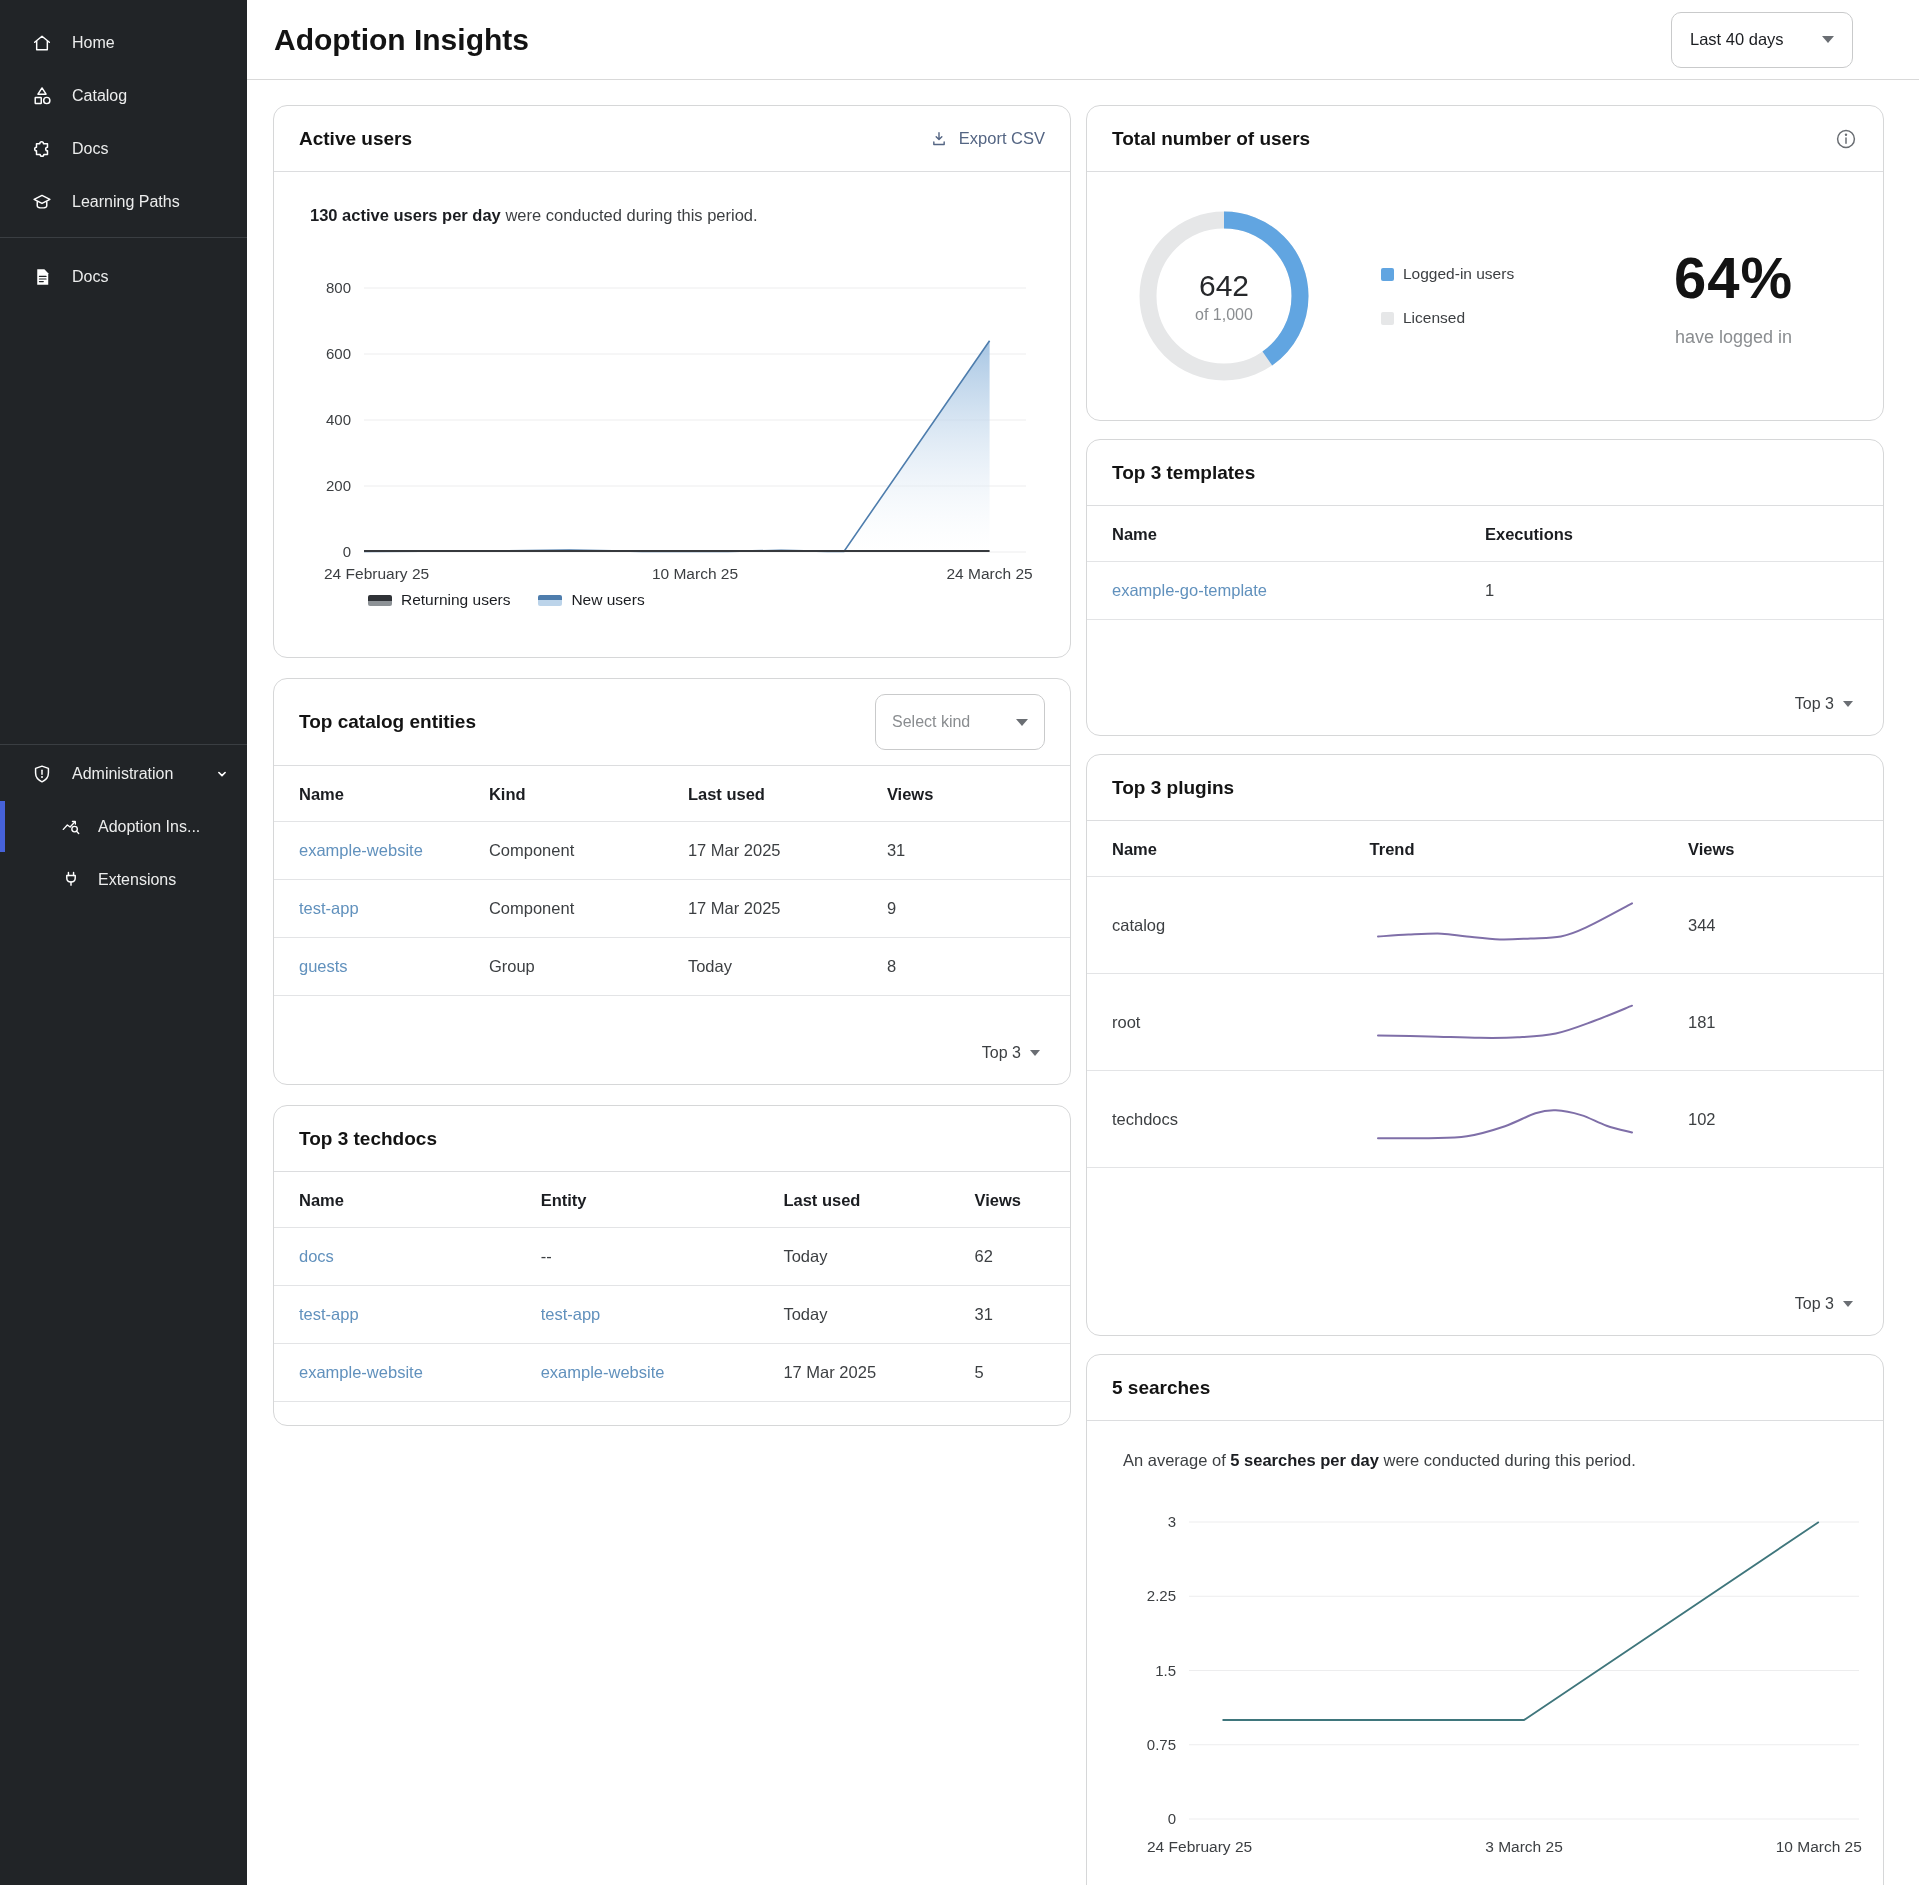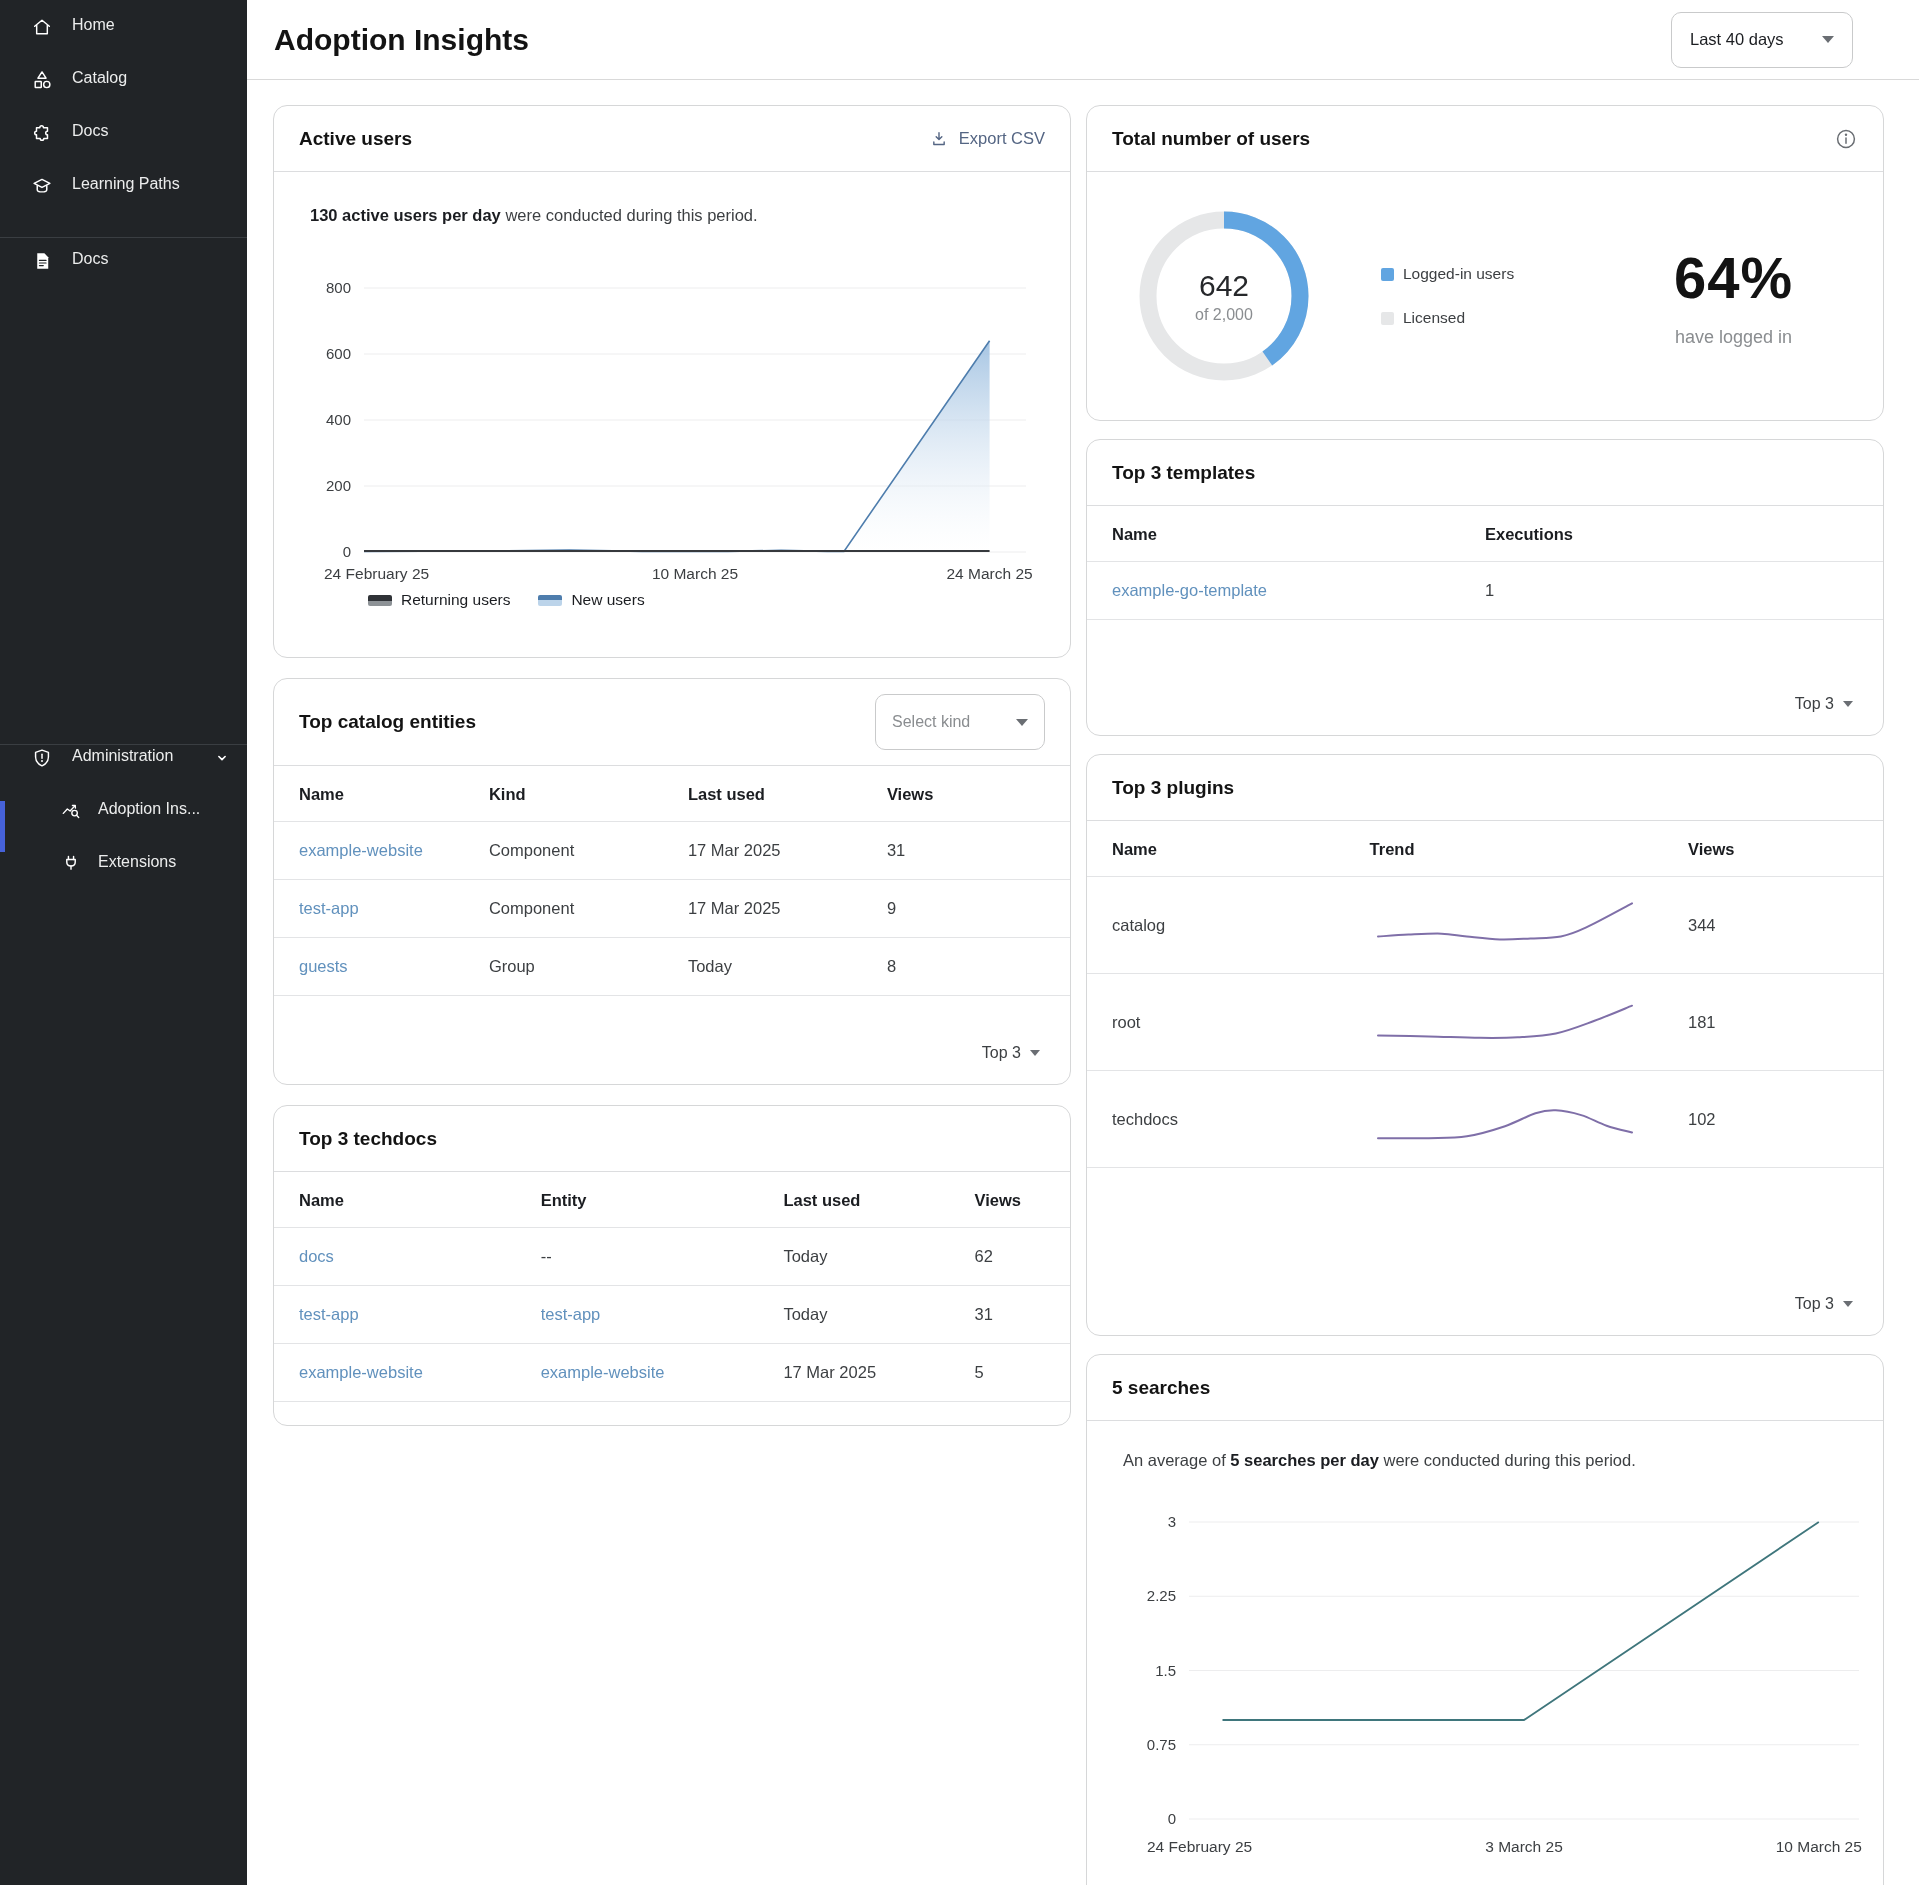--- a/index.html
+++ b/index.html
@@ -17,7 +17,7 @@
     padding-top:16px;
   }
   .s-item {
-    display:flex; align-items:flex-start; height:53px;
+    display:flex; align-items:center; height:53px;
     padding:0 14px 0 31px; gap:19px; position:relative;
     color:#eceded; font-size:16px; font-weight:500; cursor:pointer;
     flex:none;

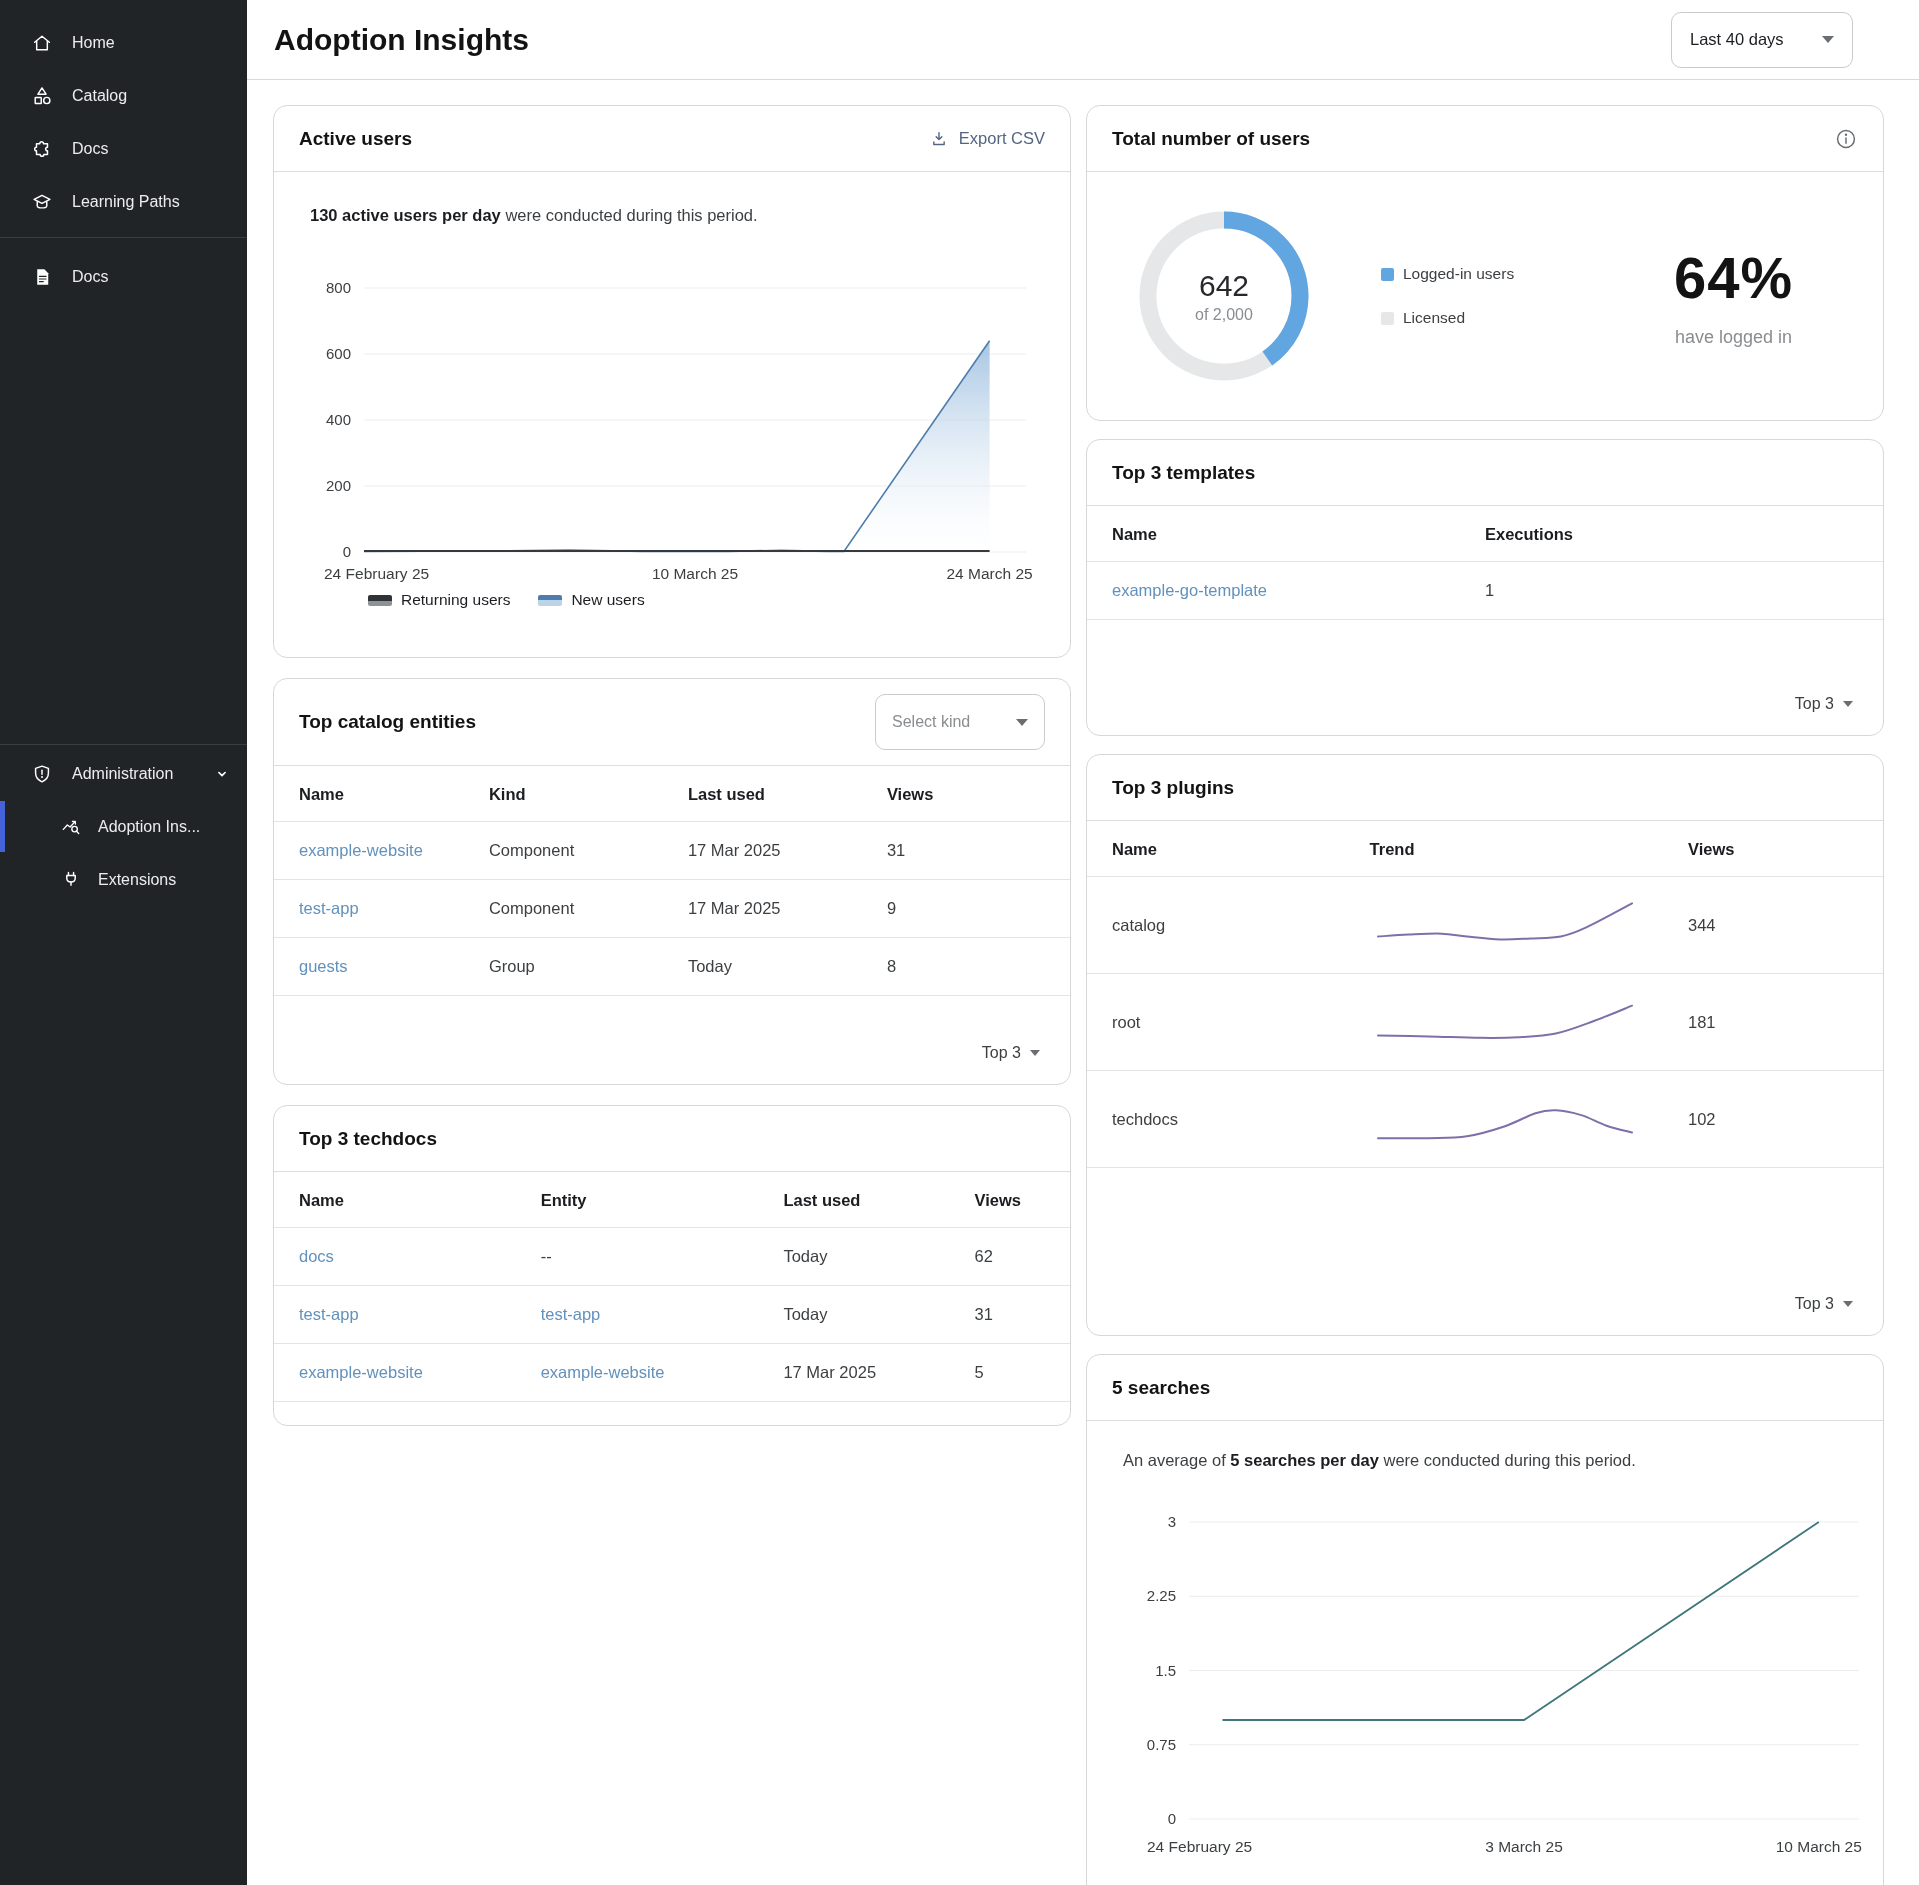--- a/index.html
+++ b/index.html
@@ -395,7 +395,7 @@
             </svg>
             <div class="donut-center">
               <span class="big">642</span>
-              <span class="sub">of 2,000</span>
+              <span class="sub">of 1,000</span>
             </div>
           </div>
           <div class="tnu-legend">

